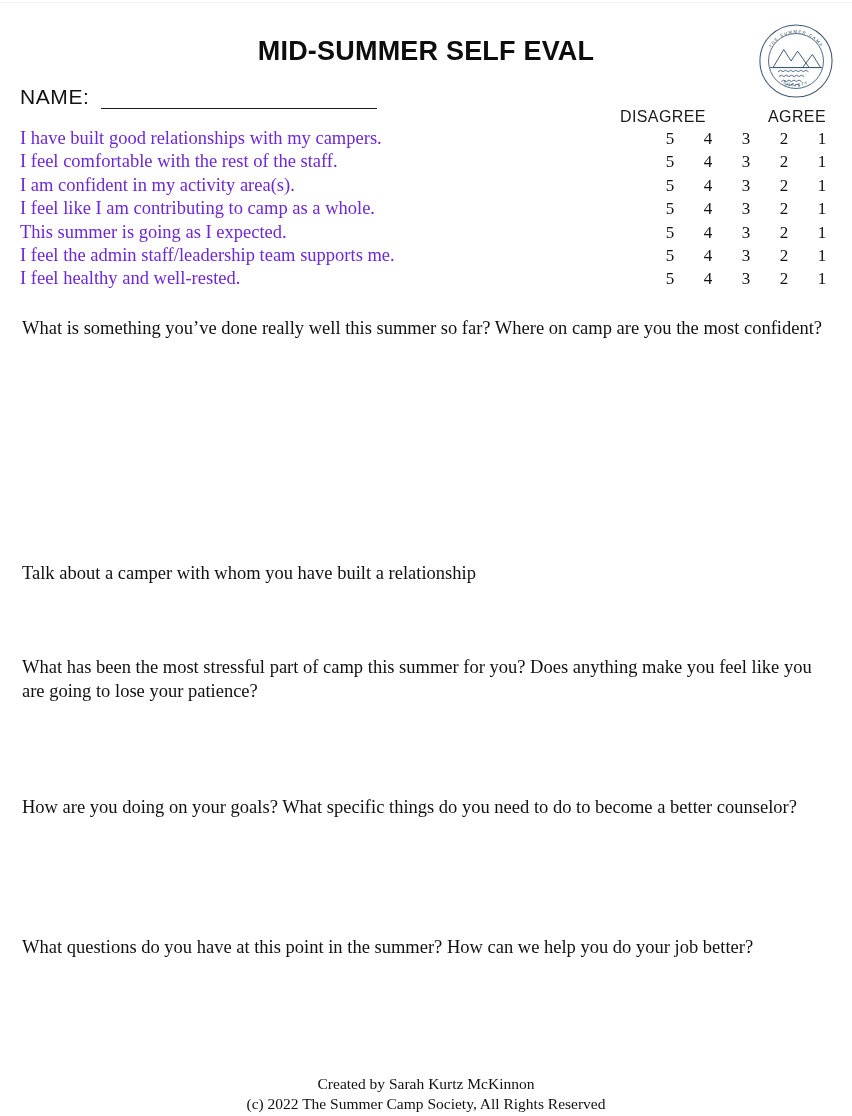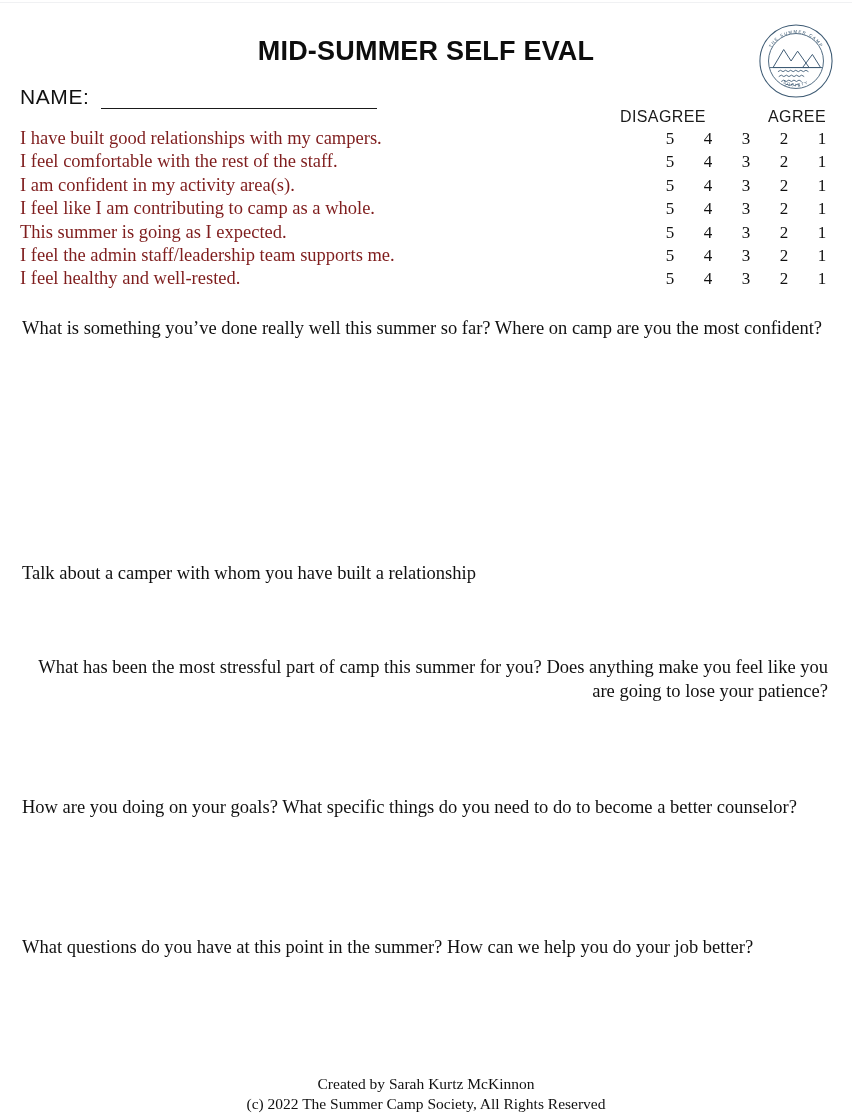--- a/index.html
+++ b/index.html
@@ -103,7 +103,7 @@
     font-size: 18.5px;
     line-height: 23.4px;
     white-space: nowrap;
-    color: #7f1d1d;
+    color: #6d28d9;
   }
   .ratings {
     position: absolute;

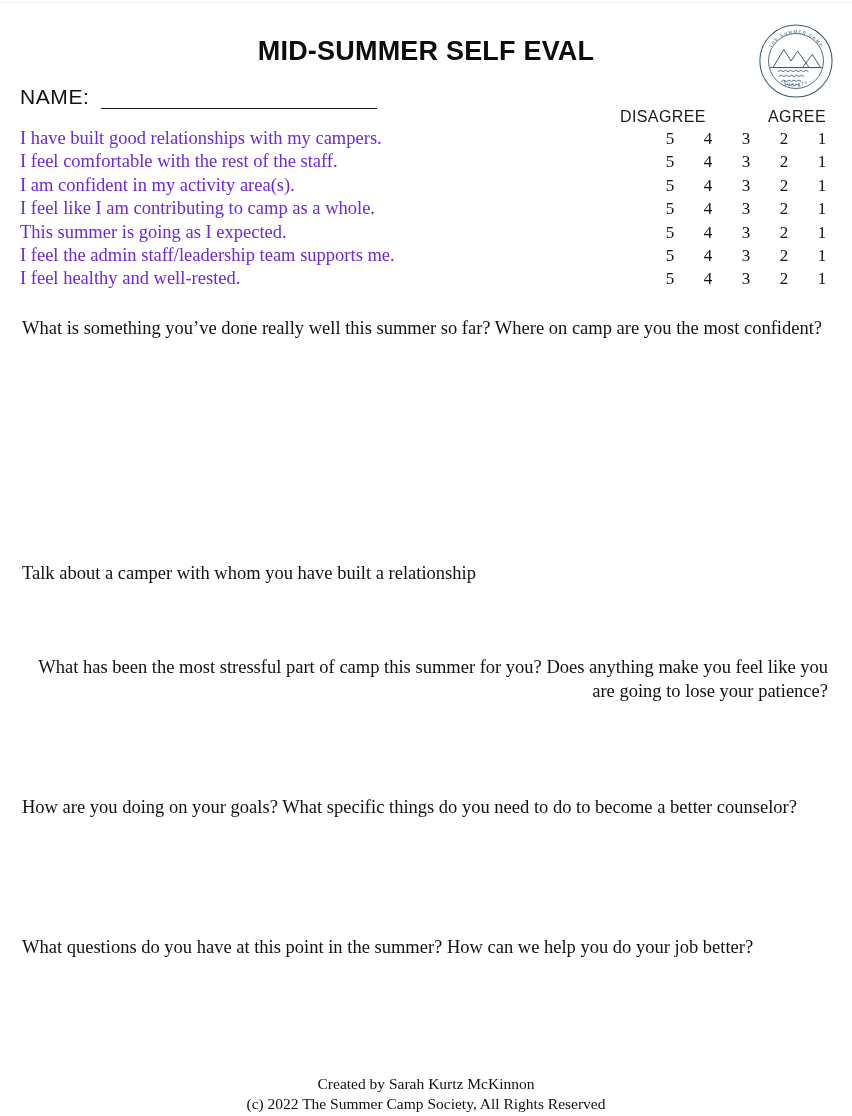--- a/index.html
+++ b/index.html
@@ -272,7 +272,7 @@
 
   <div class="question" style="top:305px;margin-top:12px;">What is something you’ve done really well this summer so far? Where on camp are you the most confident?</div>
   <div class="question" style="top:562px;font-family:Liberation Serif, serif;">Talk about a camper with whom you have built a relationship</div>
-  <div class="question" style="top:656px;text-align:right;">What has been the most stressful part of camp this summer for you? Does anything make you feel like you are going to lose your patience?</div>
+  <div class="question" style="top:656px;">What has been the most stressful part of camp this summer for you? Does anything make you feel like you are going to lose your patience?</div>
   <div class="question" style="top:796px;">How are you doing on your goals? What specific things do you need to do to become a better counselor?</div>
   <div class="question" style="top:936px;">What questions do you have at this point in the summer? How can we help you do your job better?</div>
 

